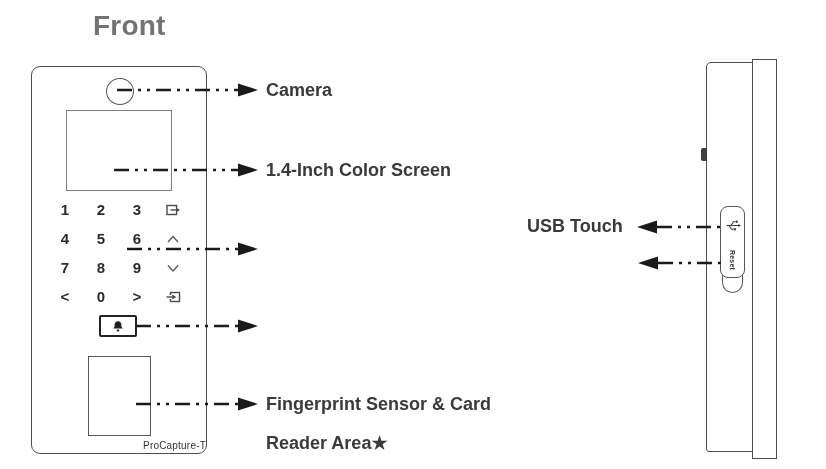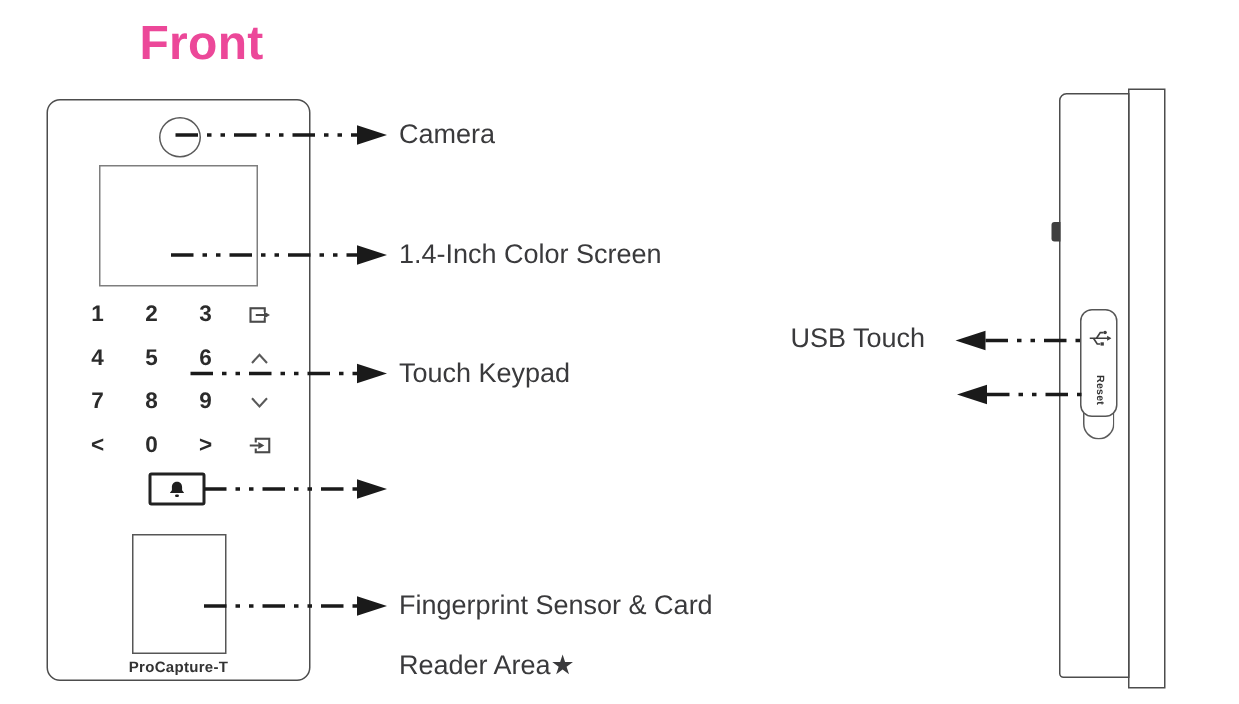--- a/index.html
+++ b/index.html
@@ -9,7 +9,7 @@
     font-family: "Liberation Sans", sans-serif; overflow: hidden;
   }
   .title {
-    position: absolute; font-size: 32px; font-weight: 600; color: #ec4899;
+    position: absolute; font-size: 28px; font-weight: 600; color: #737373;
     white-space: nowrap; letter-spacing: .2px;
   }
   .title-front { left: 93px; top: 10px; }

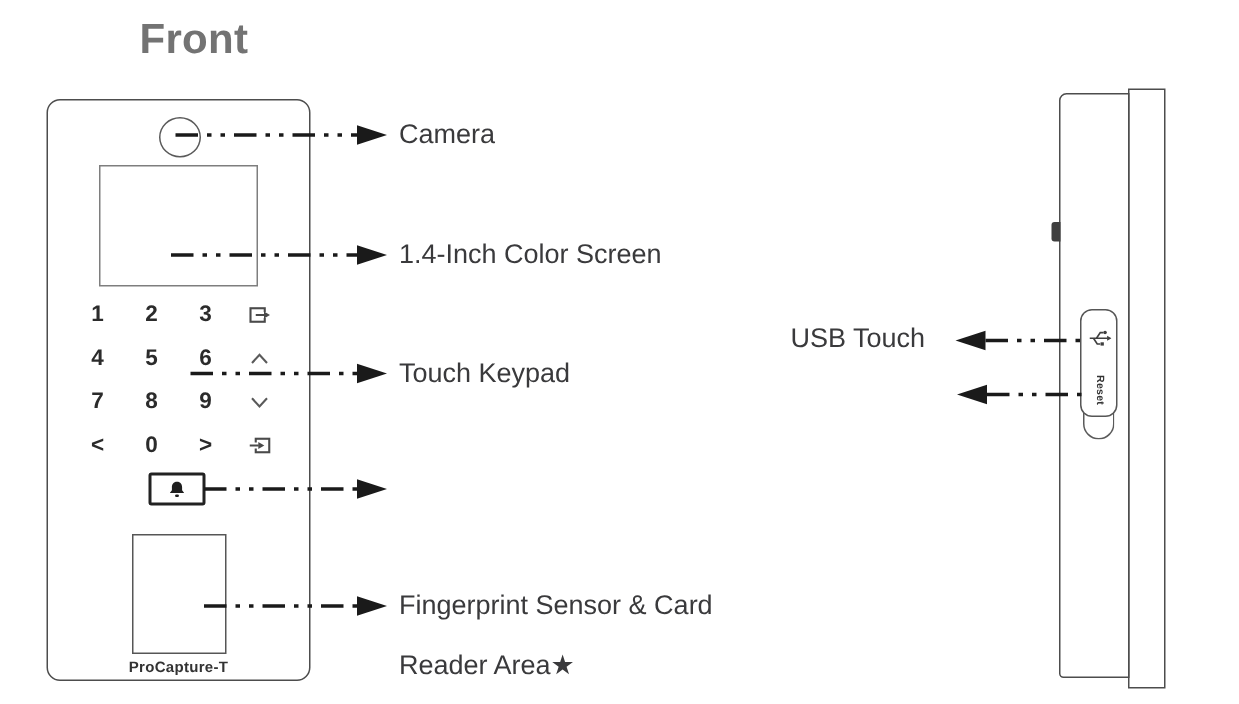--- a/index.html
+++ b/index.html
@@ -17,7 +17,7 @@
 
   .callout {
     position: absolute; font-size: 18px; color: #3a3a3c;
-    transform: translateY(-50%); white-space: nowrap;
+    transform: translateY(-50%); white-space: nowrap; font-weight: bold;
   }
 
   

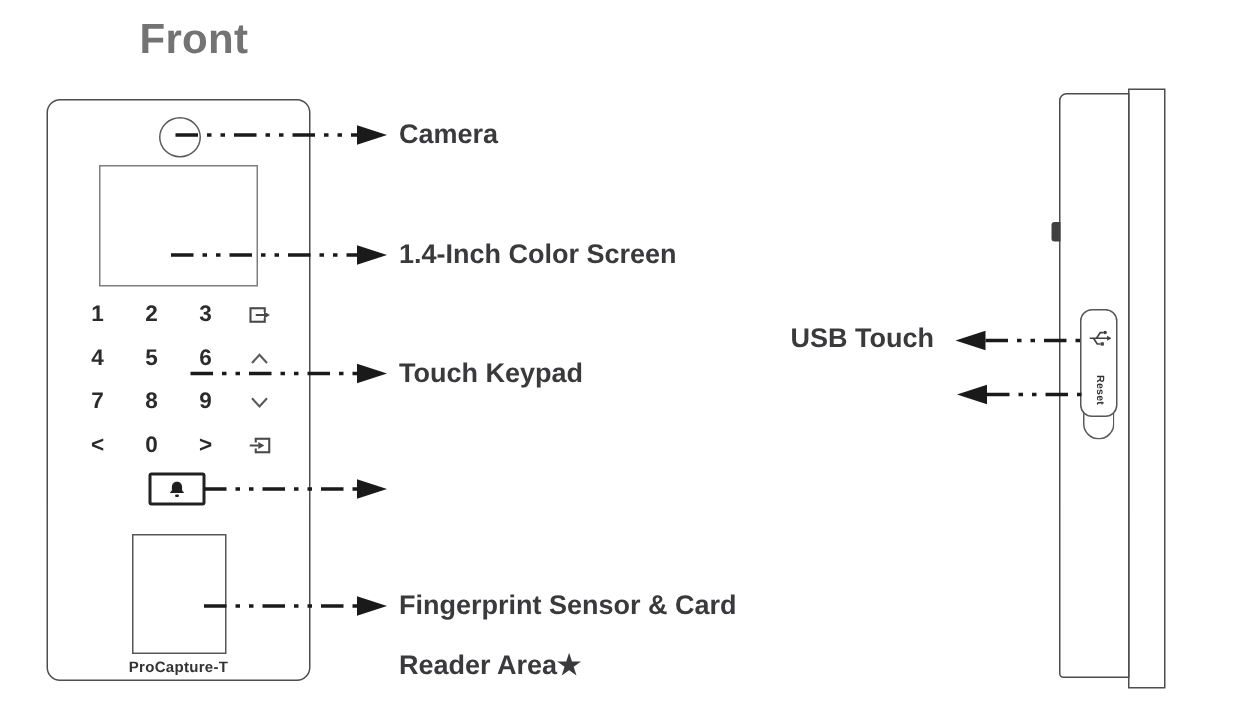--- a/index.html
+++ b/index.html
@@ -174,7 +174,6 @@
 
   <div class="callout" style="left:266px; top:90px">Camera</div>
   <div class="callout" style="left:266px; top:170px">1.4-Inch Color Screen</div>
-  <div class="callout" style="left:266px; top:249px">Touch Keypad</div>
   <div class="callout" style="left:266px; top:443px">Reader Area★</div>
   <div class="callout" style="left:266px; top:404px">Fingerprint Sensor &amp; Card</div>
 

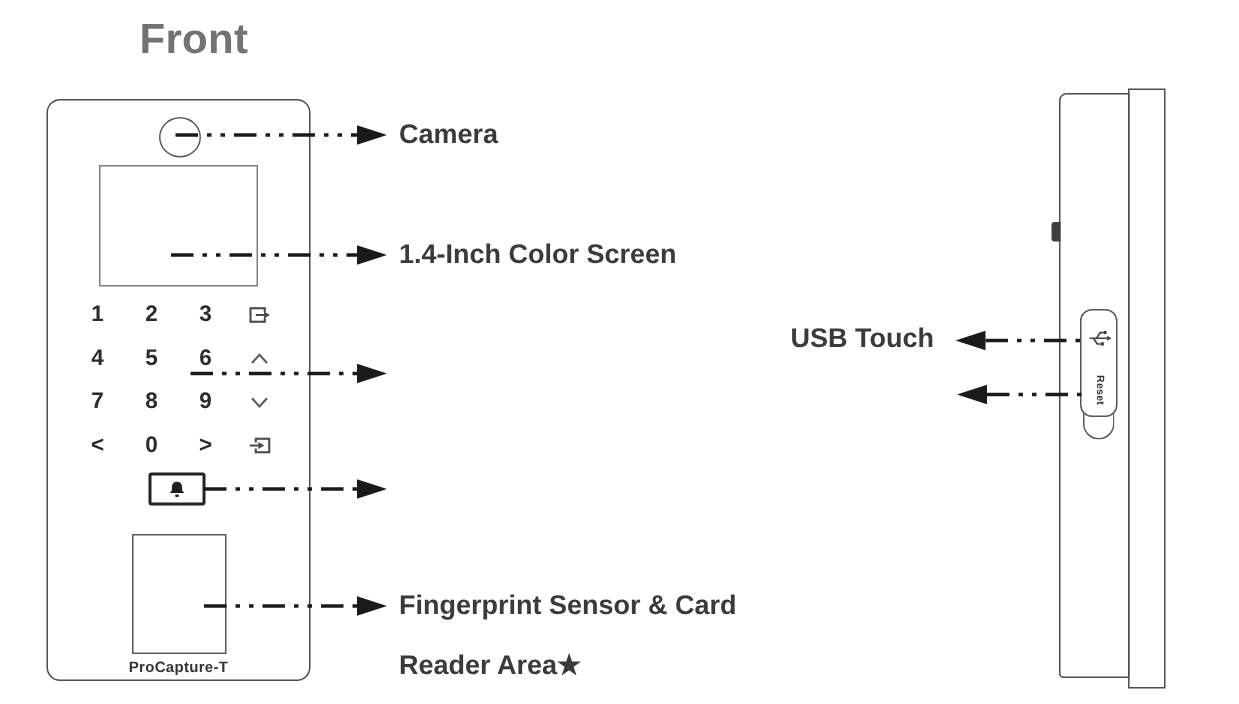--- a/index.html
+++ b/index.html
@@ -52,8 +52,8 @@
     border: 1.8px solid #565656;
   }
   .model-label {
-    position: absolute; left: 0; right: 0; top: 373px; text-align: center;
-    font-size: 10px; font-weight: 700; color: #333; letter-spacing: .2px;
+    position: absolute; left: 0; right: 0; top: 373px; text-align: right;
+    font-size: 10px; font-weight: 400; color: #333; letter-spacing: .2px;
   }
 
   

